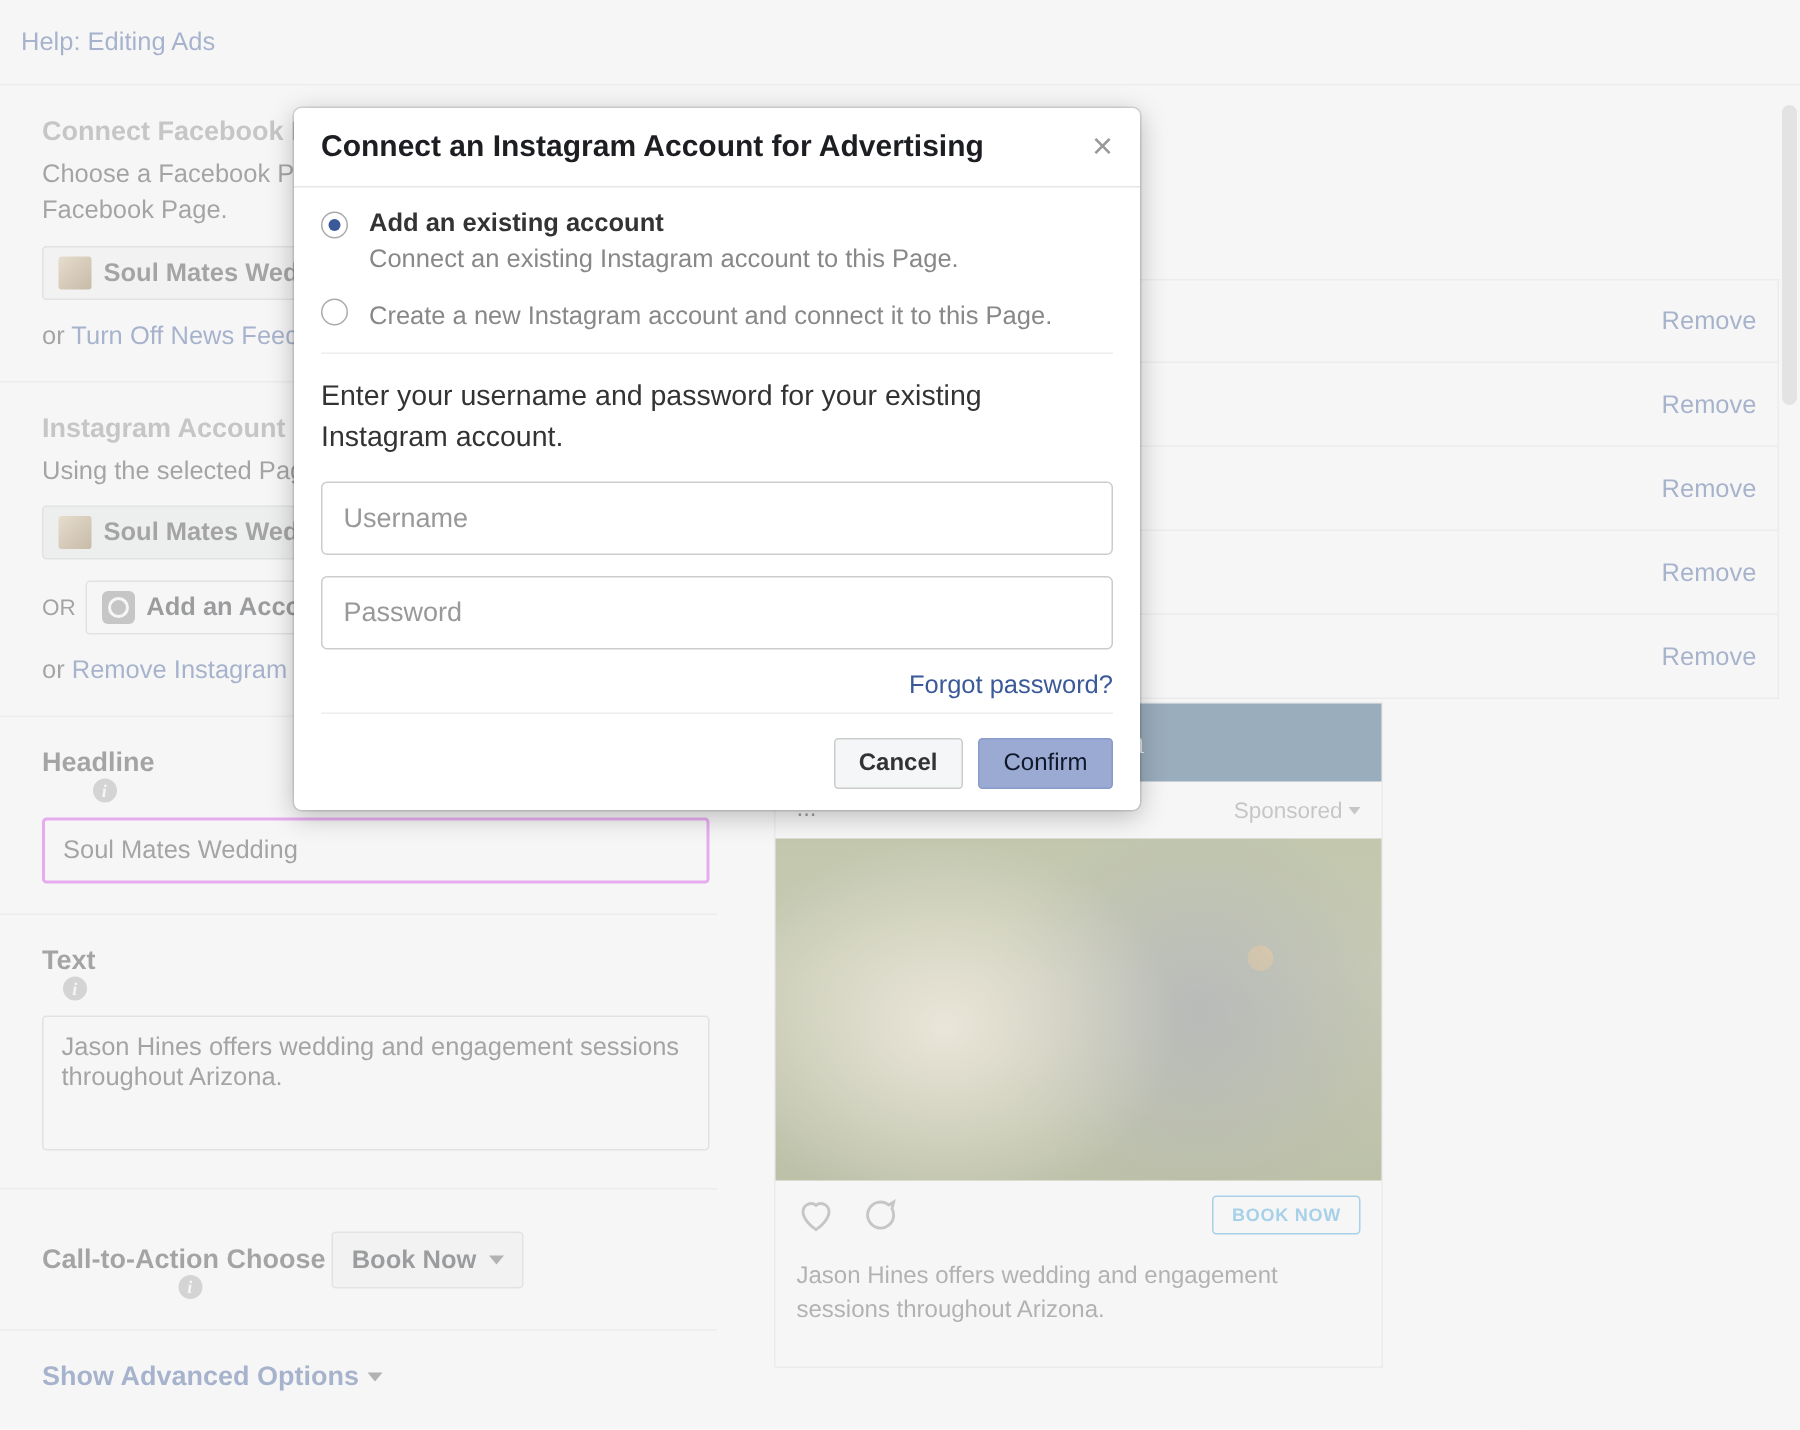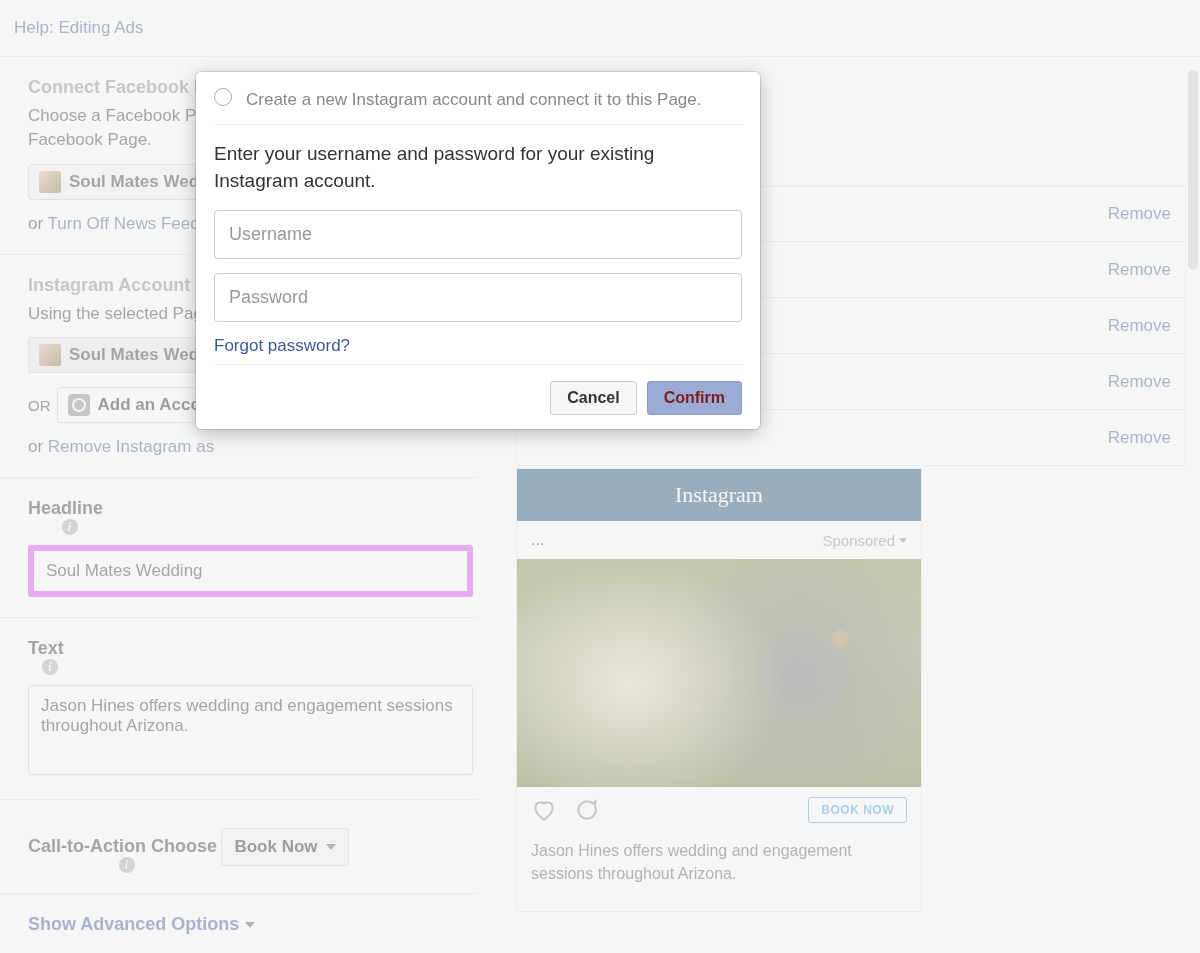--- a/index.html
+++ b/index.html
@@ -477,6 +477,10 @@
 
   <div class="overlay"></div>
   <div class="modal">
+    <div class="modal-header">
+      <div class="modal-title">Connect an Instagram Account for Advertising</div>
+      <div class="close-x">×</div>
+    </div>
     <div class="modal-body">
       <div class="radio-opt">
         <div class="radio-circle"></div>

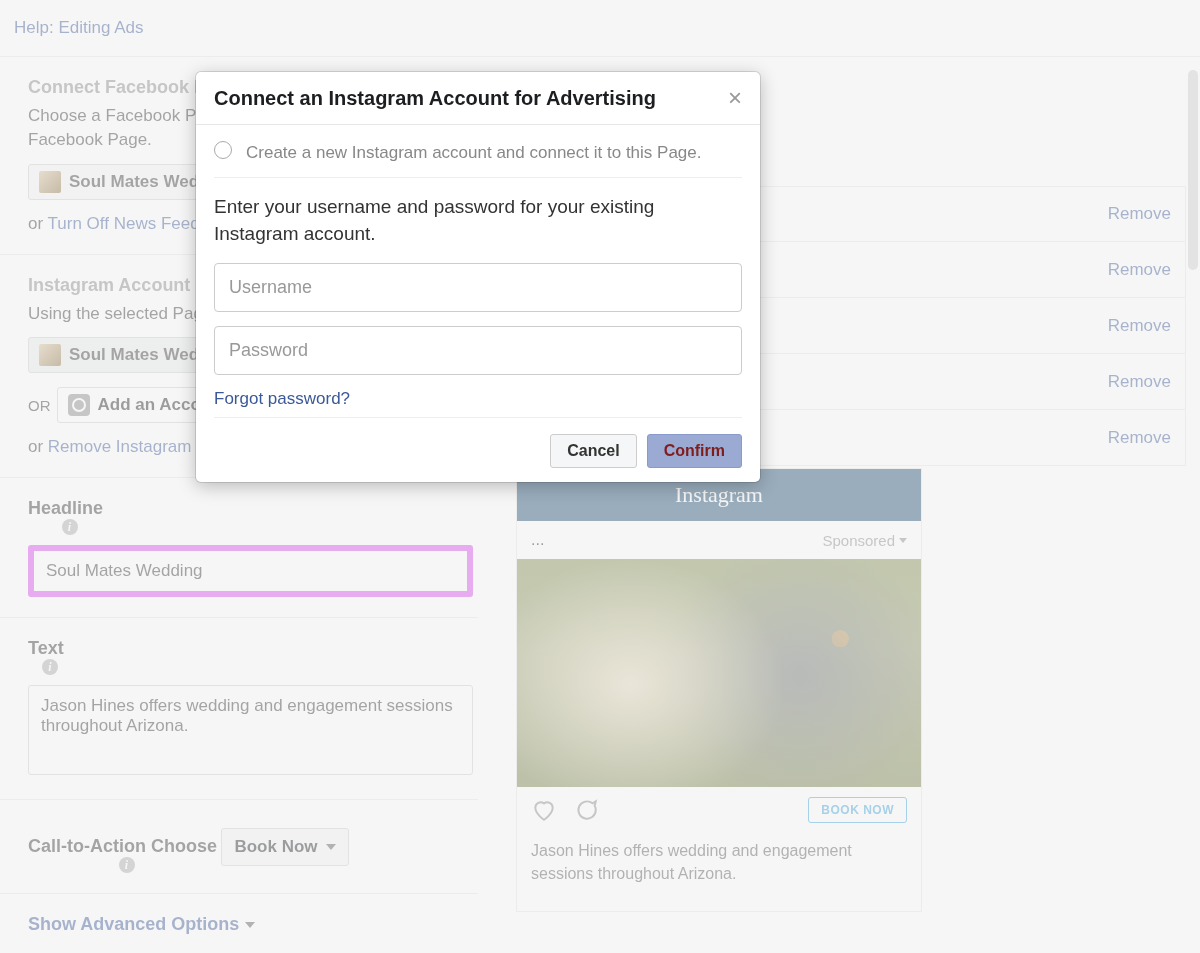--- a/index.html
+++ b/index.html
@@ -483,6 +483,13 @@
     </div>
     <div class="modal-body">
       <div class="radio-opt">
+        <div class="radio-circle selected"></div>
+        <div>
+          <div class="radio-label">Add an existing account</div>
+          <div class="radio-sub">Connect an existing Instagram account to this Page.</div>
+        </div>
+      </div>
+      <div class="radio-opt">
         <div class="radio-circle"></div>
         <div>
           <div class="radio-sub">Create a new Instagram account and connect it to this Page.</div>

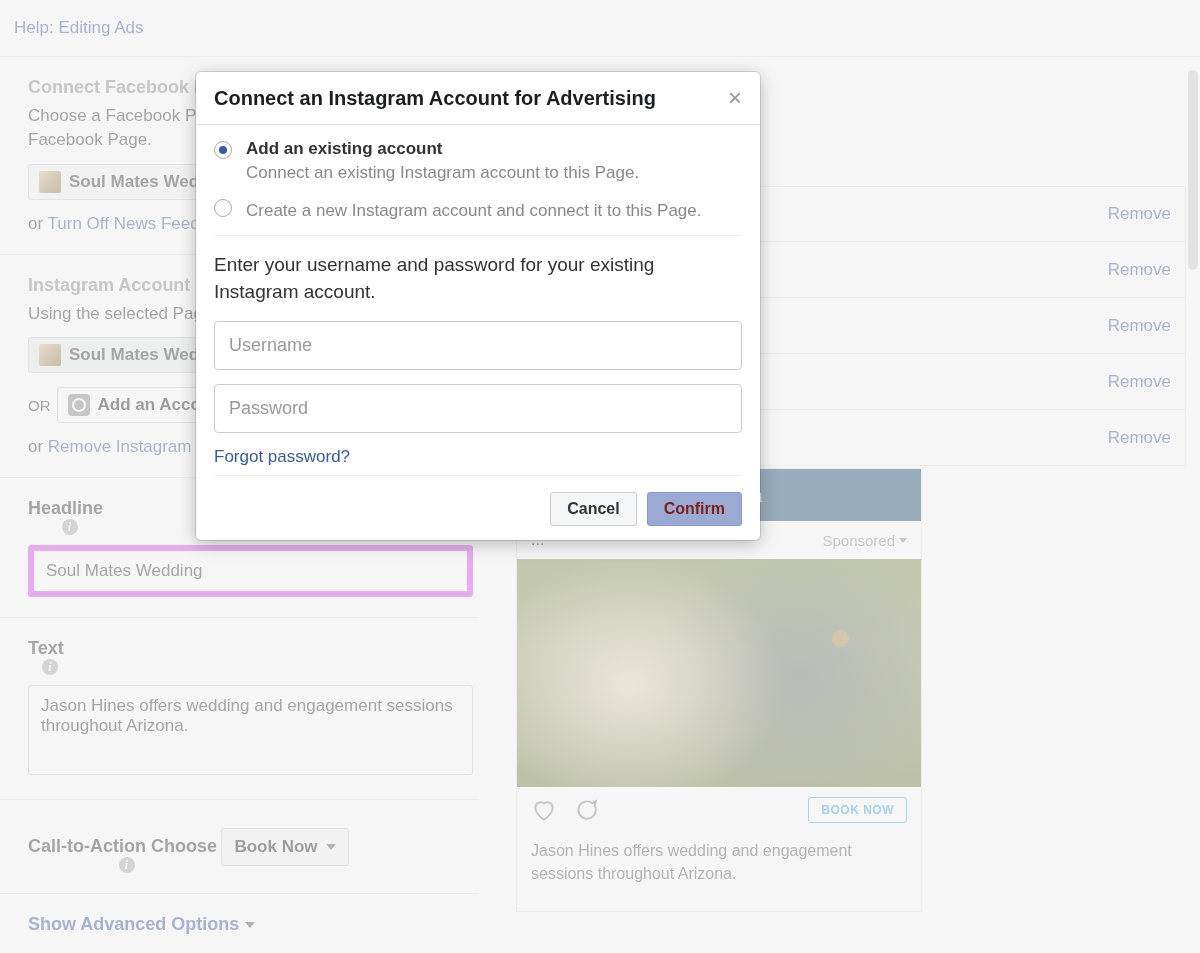--- a/index.html
+++ b/index.html
@@ -328,7 +328,7 @@
   }
   .modal-input::placeholder { color:#999; }
   .forgot {
-    text-align:left;
+    text-align:right;
     font-size:17px;
     color:#3b5998;
     margin-bottom: 8px;

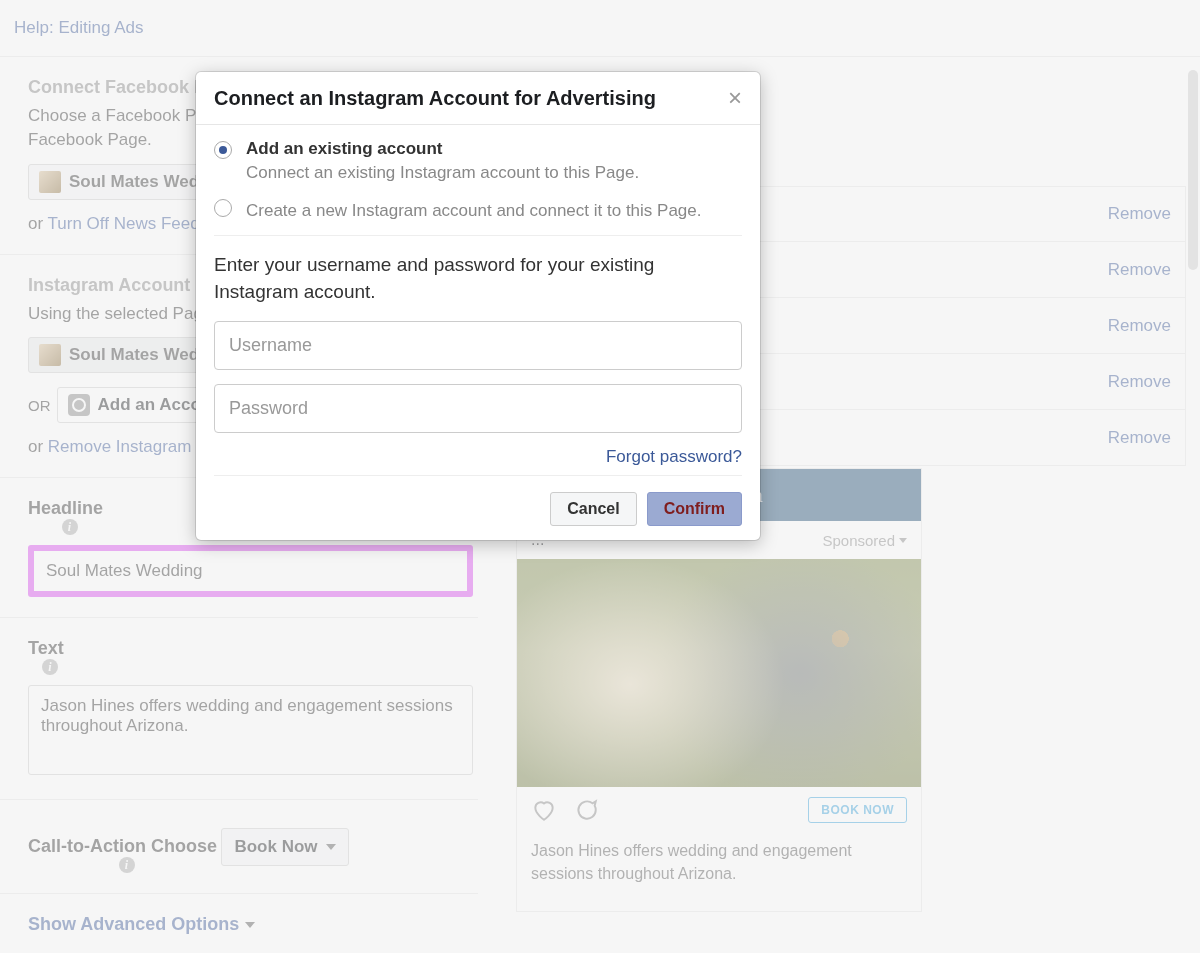--- a/index.html
+++ b/index.html
@@ -341,7 +341,7 @@
   .btn-confirm {
     border:1px solid #8a9acb; background:#9baad2;
     padding:7px 16px; border-radius:3px;
-    font-size:16px; font-weight:700; color:#7f1d1d;
+    font-size:16px; font-weight:400; color:#0f172a;
   }
   .section.no-border { border-bottom:none; }
   .scrollbar-stub {

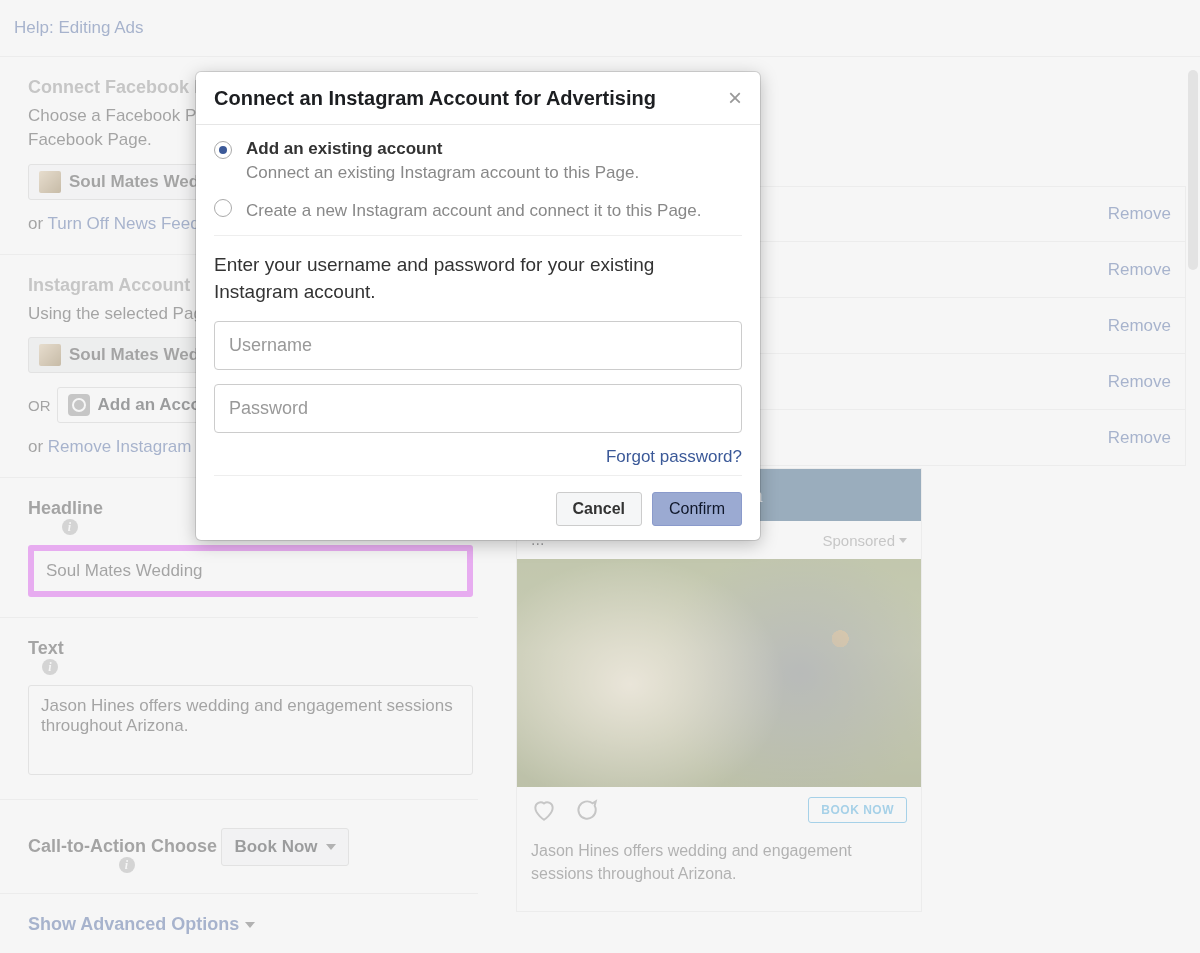--- a/index.html
+++ b/index.html
@@ -105,7 +105,7 @@
   }
   .text-input {
     width: 445px;
-    border: 6px solid #d946ef;
+    border: 2px solid #d946ef;
     border-radius: 3px;
     padding: 10px 12px;
     font-size: 17px;

